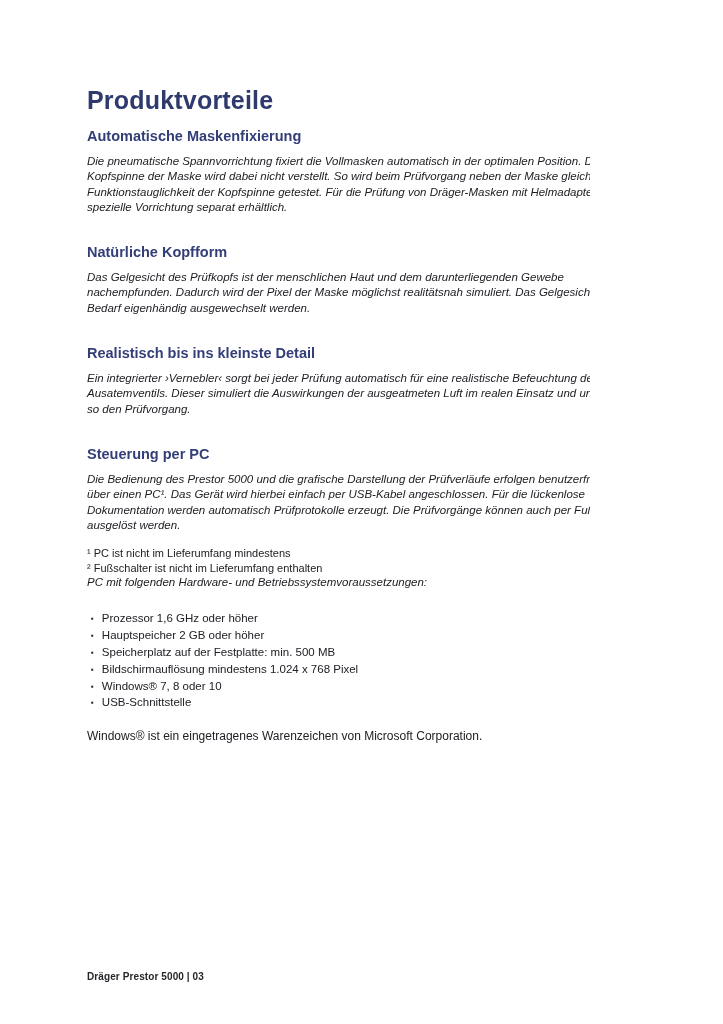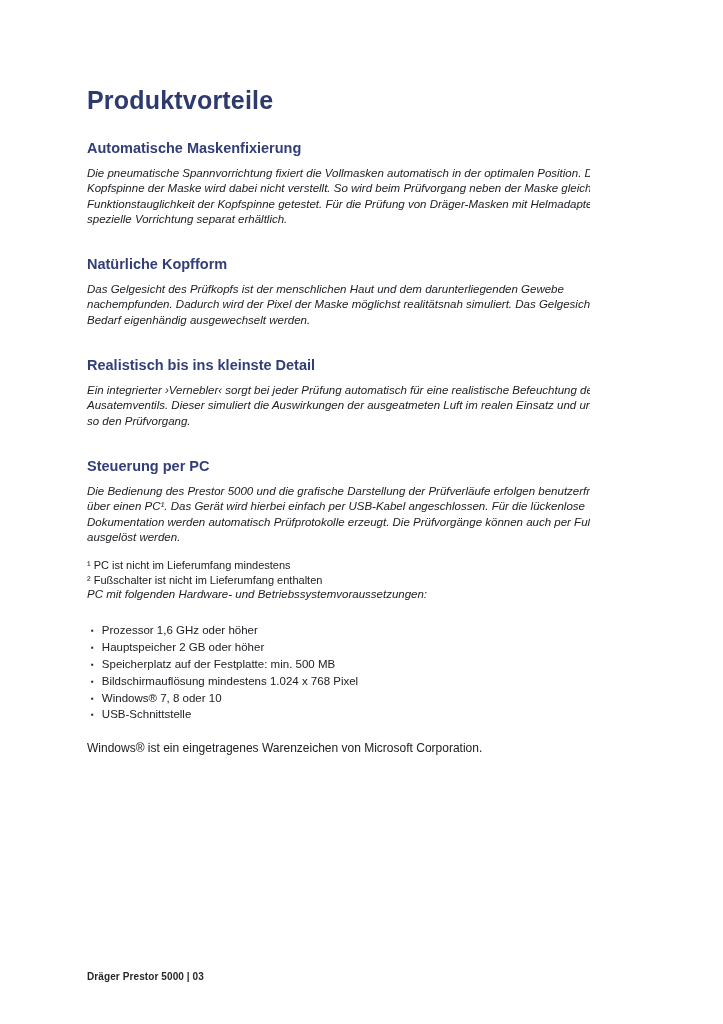--- a/index.html
+++ b/index.html
@@ -33,7 +33,7 @@
     font-weight: 700;
     color: #333e78;
   }
-  section.doc-section:first-of-type h2.section-heading { margin-top: 26px; }
+  section.doc-section:first-of-type h2.section-heading { margin-top: 14px; }
   p.body-text {
     margin: 0;
     width: 556px;

